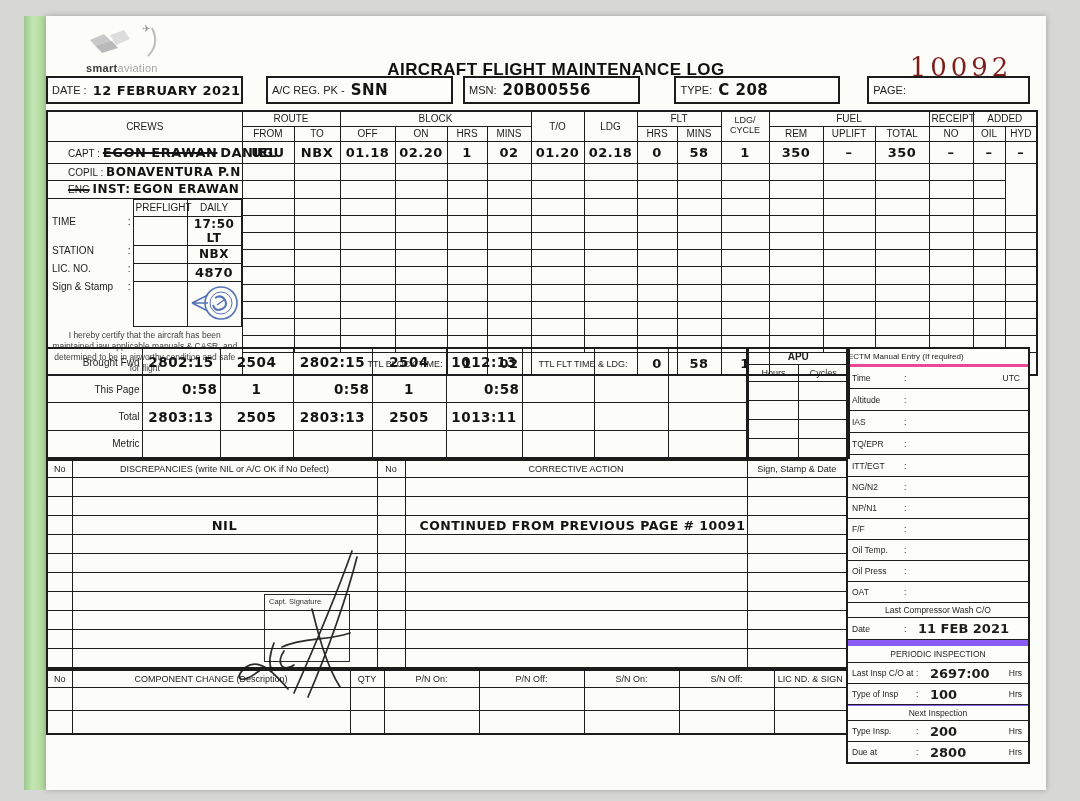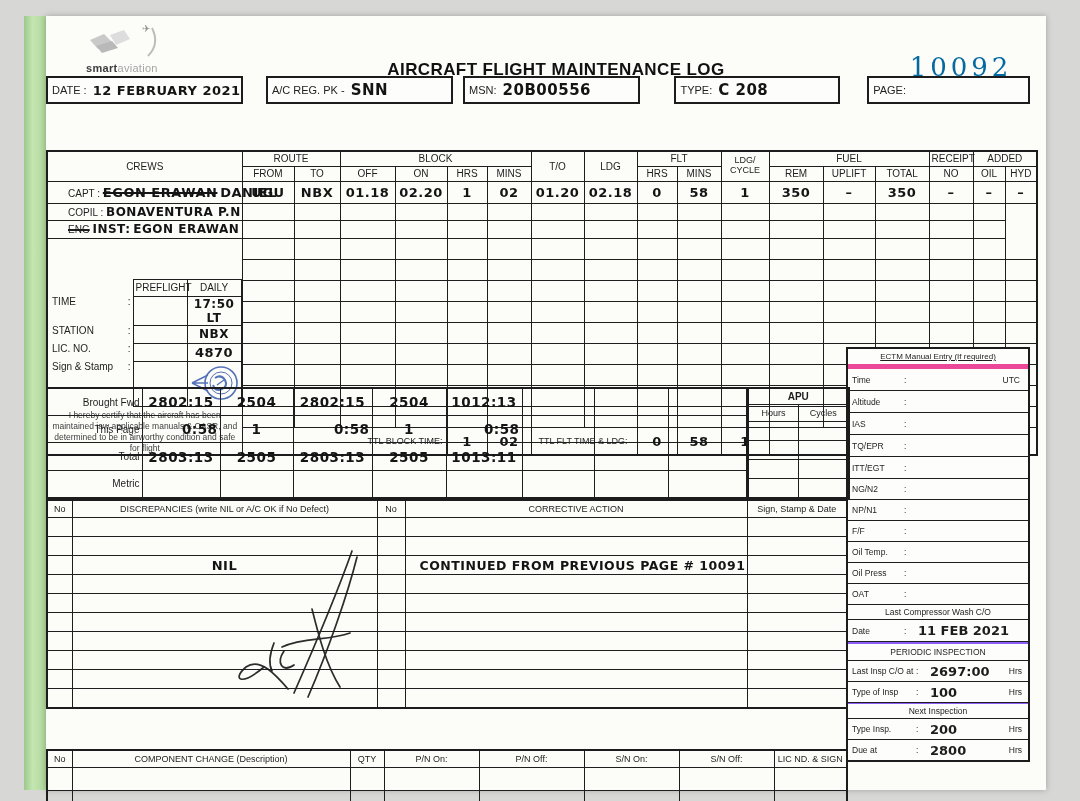--- a/index.html
+++ b/index.html
@@ -19,7 +19,7 @@
   .title{position:absolute;left:290px;top:44px;width:440px;text-align:center;
        font-size:17px;font-weight:700;letter-spacing:.4px;color:#111;}
   .formnum{position:absolute;left:835px;top:36px;width:160px;text-align:center;
-       font-family:"DejaVu Serif","Liberation Serif",serif;font-size:26px;letter-spacing:4px;color:#0369a1;}
+       font-family:"DejaVu Serif","Liberation Serif",serif;font-size:26px;letter-spacing:4px;color:#7f1d1d;}
 
   .infobar{position:absolute;left:0;top:60px;width:984px;display:flex;}
   .ibox{border:2px solid #1c1c1c;height:24px;display:flex;align-items:center;

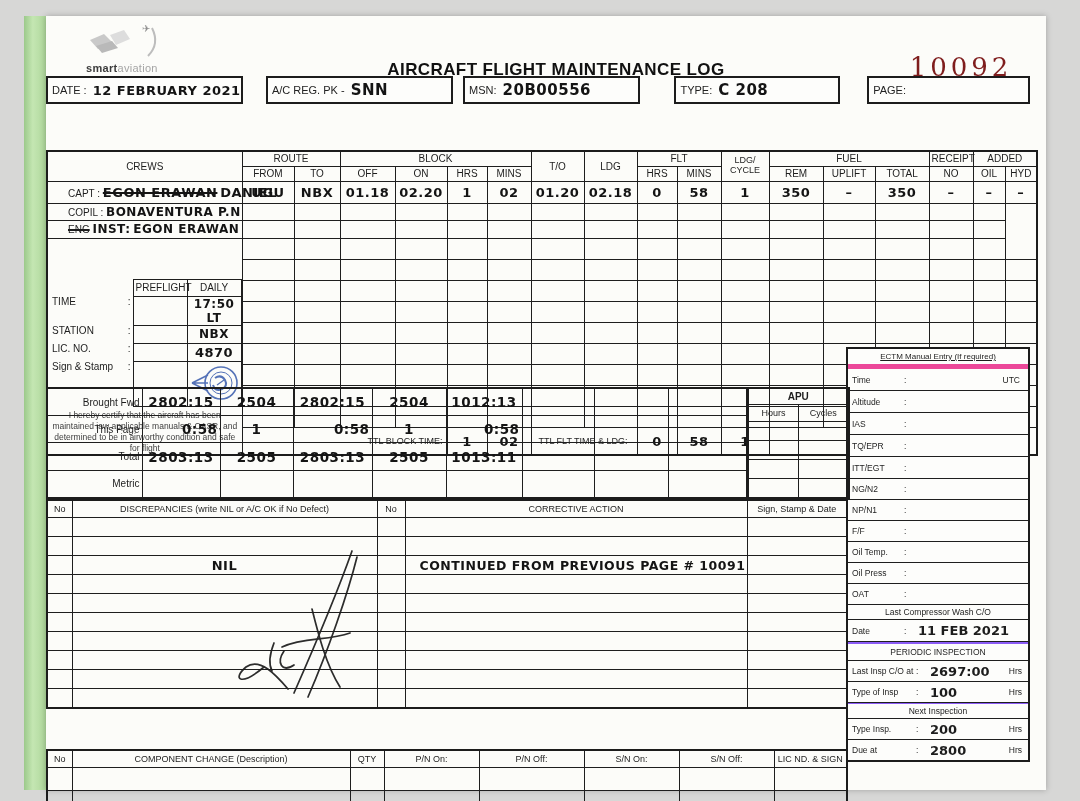--- a/index.html
+++ b/index.html
@@ -29,7 +29,7 @@
   .struck{text-decoration:line-through;text-decoration-thickness:2px;}
 
   
-  table{border-collapse:collapse;table-layout:fixed;margin-top:40px;}
+  table{border-collapse:collapse;table-layout:fixed;}
   td,th{border:1px solid #1e1e1e;font-weight:normal;padding:0 2px;overflow:visible;
        font-size:10px;text-align:center;vertical-align:middle;}
 

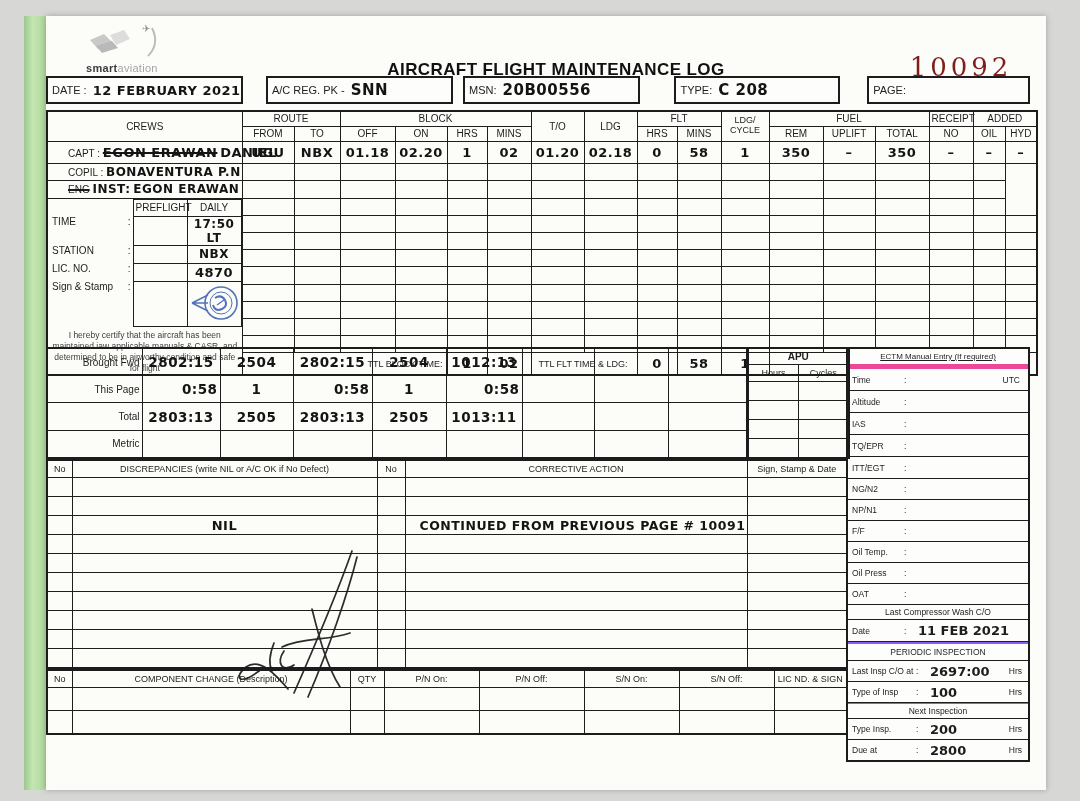--- a/index.html
+++ b/index.html
@@ -77,8 +77,8 @@
   .comptbl td{height:22px;}
 
   .rightcol{width:184px;border:2px solid #1c1c1c;background:#fdfdfb;}
-  .rp-title{height:15px;border-bottom:5px solid #ec4899;font-size:8px;text-align:center;
-      line-height:15px;white-space:nowrap;overflow:hidden;text-decoration:underline;}
+  .rp-title{height:15px;border-bottom:3px solid #ec4899;font-size:8px;text-align:left;
+      line-height:15px;white-space:nowrap;overflow:hidden;}
   .rp-row{height:20px;border-bottom:1px solid #1e1e1e;display:flex;align-items:center;font-size:8.5px;}
   .rp-row .l{width:52px;padding-left:4px;text-align:left;}
   .rp-row .c{width:14px;}

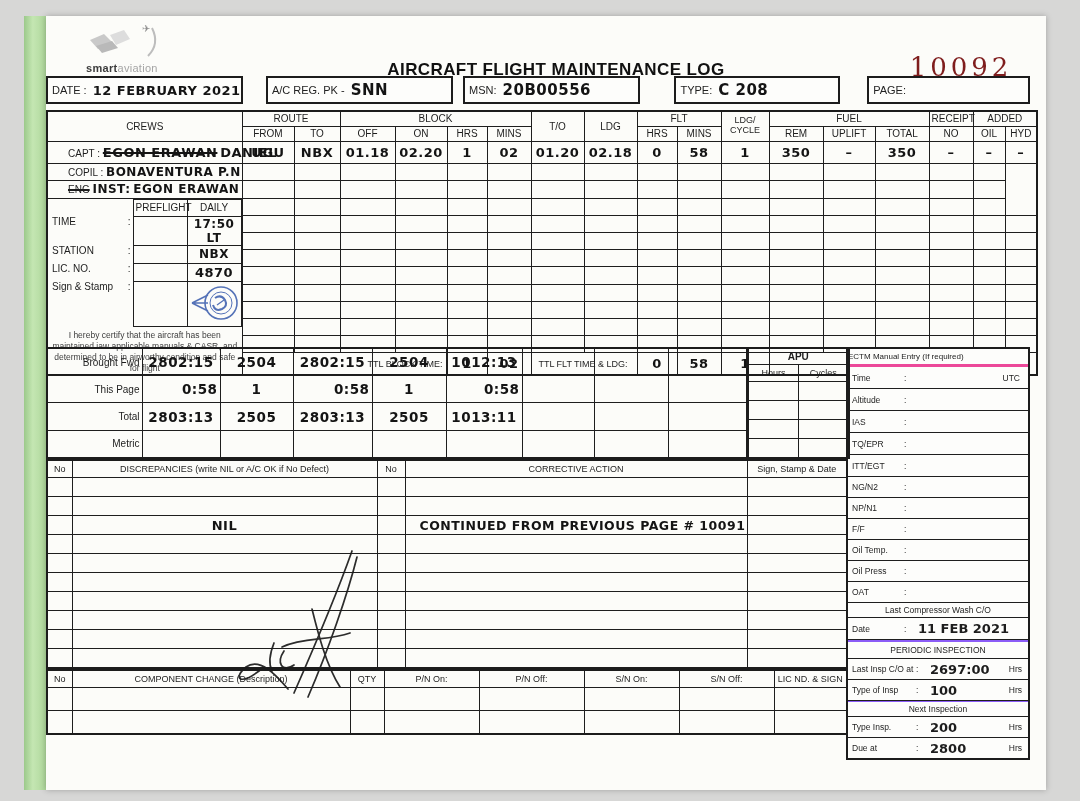--- a/index.html
+++ b/index.html
@@ -735,6 +735,9 @@
       </tbody>
           </table>
 
+      <div class="sigbox">
+        <div class="siglbl">Capt. Signature</div>
+      </div>
       <svg class="sigsvg" width="150" height="160">
         <g stroke="#1b1b1b" stroke-width="1.7" fill="none" stroke-linecap="round" opacity="0.92">
           <path d="M128 4 C 116 38, 92 96, 70 146"></path>

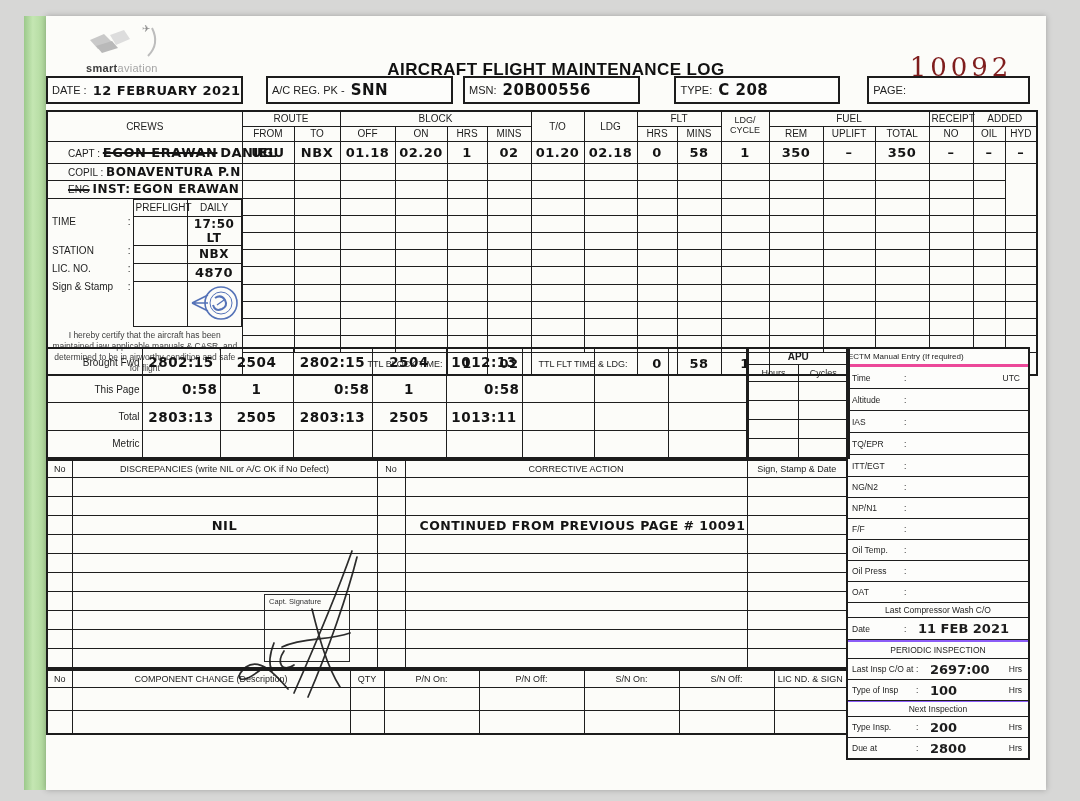--- a/index.html
+++ b/index.html
@@ -84,7 +84,7 @@
   .rp-row .c{width:14px;}
   .rp-row .sfx{margin-left:auto;padding-right:8px;}
   .rp-head{height:14px;border-bottom:1px solid #1e1e1e;text-align:center;font-size:8.5px;line-height:14px;}
-  .rp-head.b{font-weight:400;border-top:2px solid #8b5cf6;}
+  .rp-head.b{font-weight:400;border-top:6px solid #8b5cf6;}
   .rp-row .hwv{font-size:13px;font-weight:700;font-family:"DejaVu Sans",sans-serif;}
   .rp-row .unit{margin-left:auto;padding-right:6px;}
 

